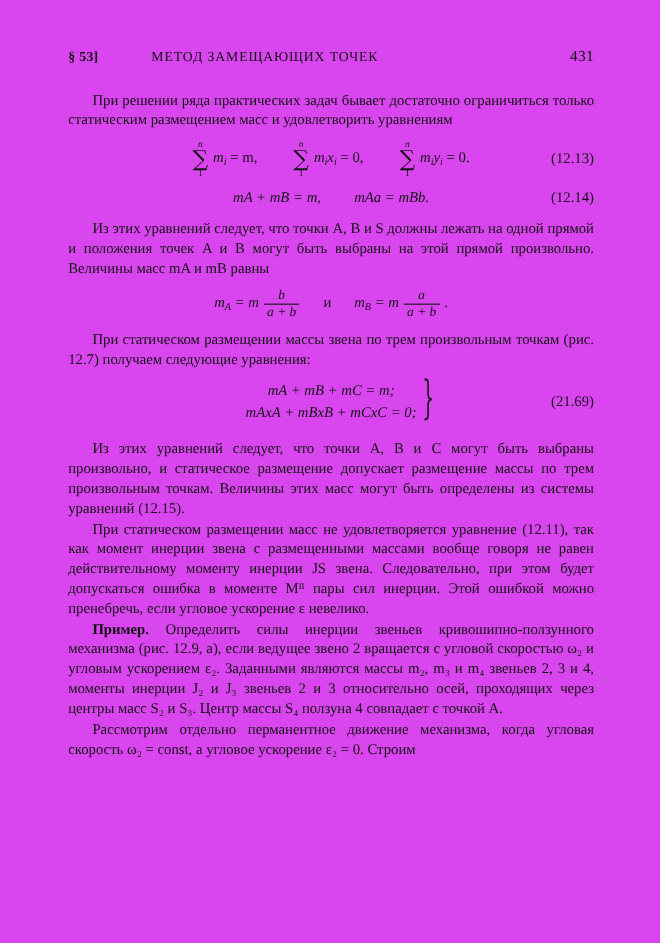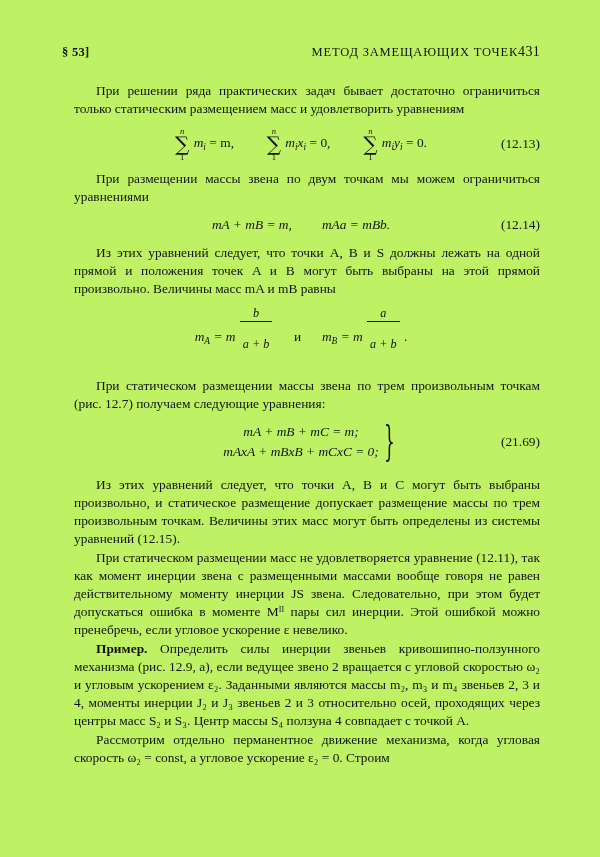--- a/index.html
+++ b/index.html
@@ -20,7 +20,7 @@
     left: 0; top: 0;
     width: 600px;
     height: 857px;
-    background: #bef264;
+    background: #d946ef;
   }
   .content {
     position: absolute;

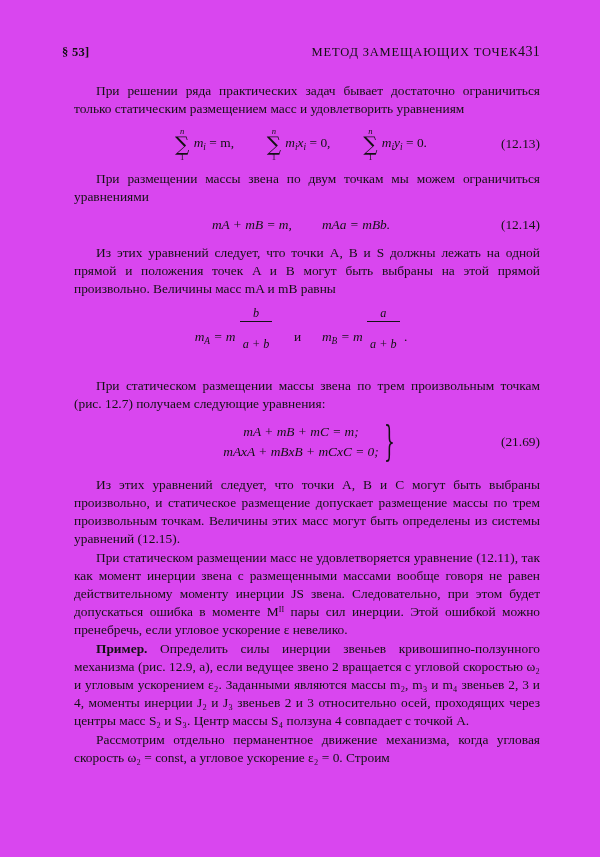--- a/index.html
+++ b/index.html
@@ -43,11 +43,12 @@
   }
   .header .run-title {
     flex: 1;
-    text-align: right;
+    text-align: left;
     font-variant: small-caps;
     letter-spacing: 0.8px;
     font-size: 12.5px;
     text-transform: uppercase;
+    padding-left: 48px;
   }
   .header .pageno {
     font-size: 14px;

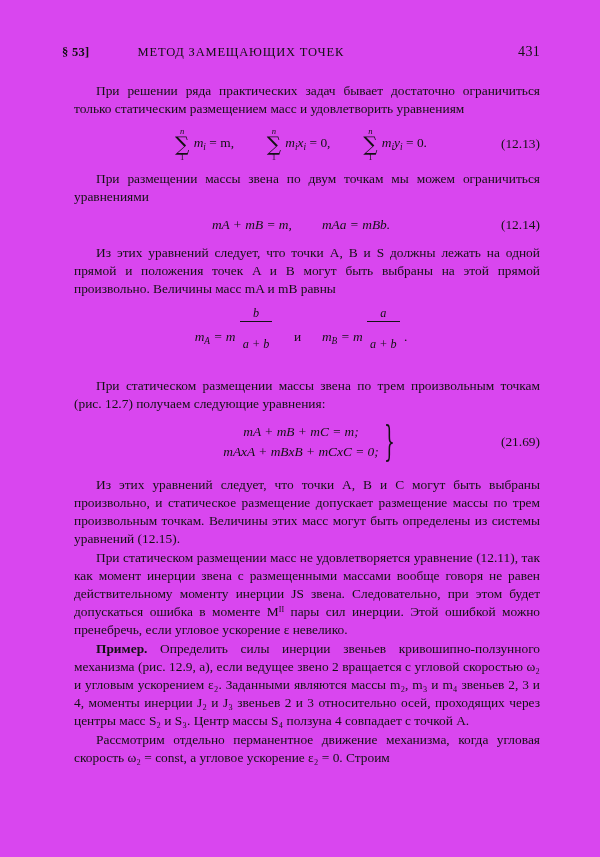--- a/index.html
+++ b/index.html
@@ -56,7 +56,7 @@
     white-space: nowrap;
   }
   p {
-    margin: 0 0 1px 12px;
+    margin: 0 0 1px 0;
     font-size: 13.4px;
     line-height: 1.345;
     text-align: justify;

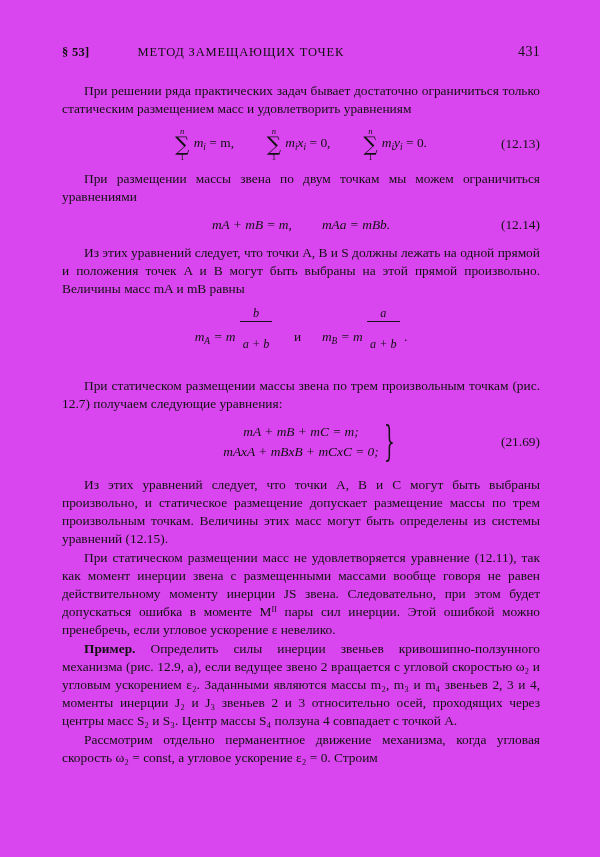--- a/index.html
+++ b/index.html
@@ -191,7 +191,6 @@
       <span class="eqnum">(12.13)</span>
     </div>
 
-    <p>При размещении массы звена по двум точкам мы можем ограничиться уравнениями</p>
 
     <div class="eqblock">
       <div class="eqline it">mA + mB = m,   mAa = mBb.</div>

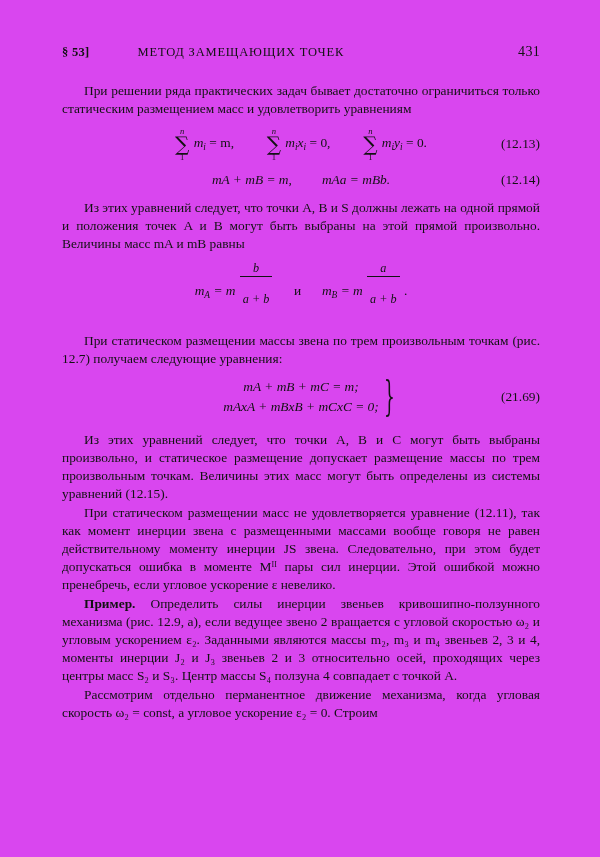--- a/index.html
+++ b/index.html
@@ -124,7 +124,7 @@
     top: -0.5px;
   }
   .frac .num { display: block; padding: 0 3px; }
-  .frac .den { display: block; border-top: 1px solid #121212; padding: 16px 3px; }
+  .frac .den { display: block; border-top: 1px solid #121212; padding: 0 3px; }
   .gap-sm { display: inline-block; width: 14px; }
   .gap-md { display: inline-block; width: 26px; }
   .brace-group {

